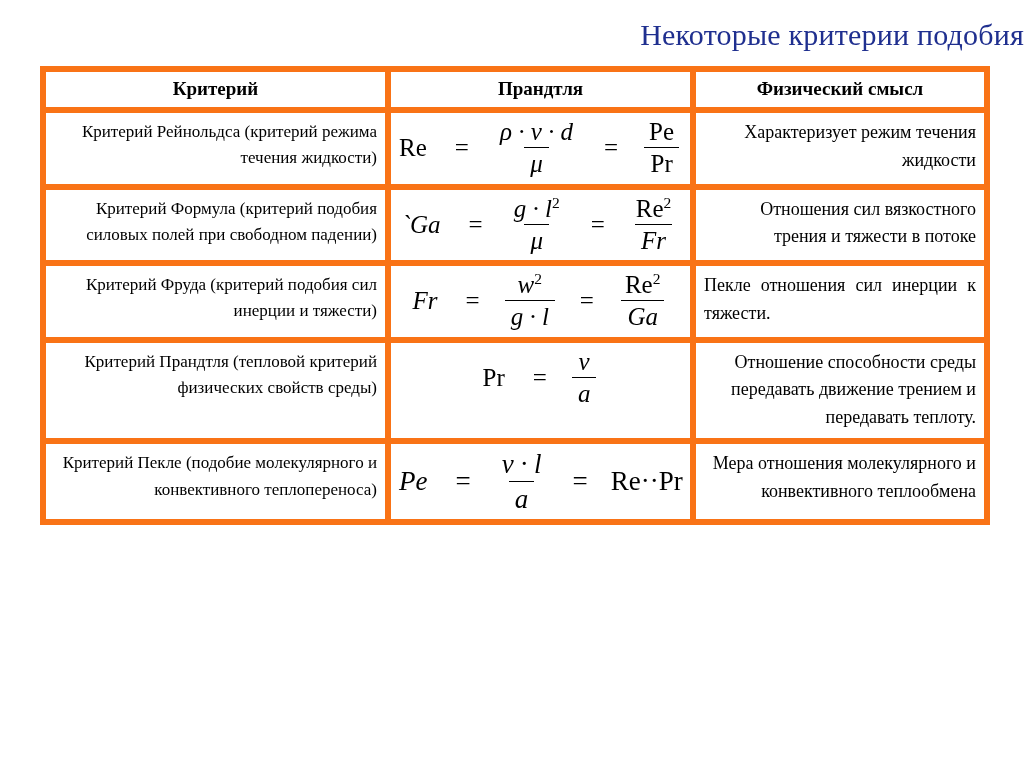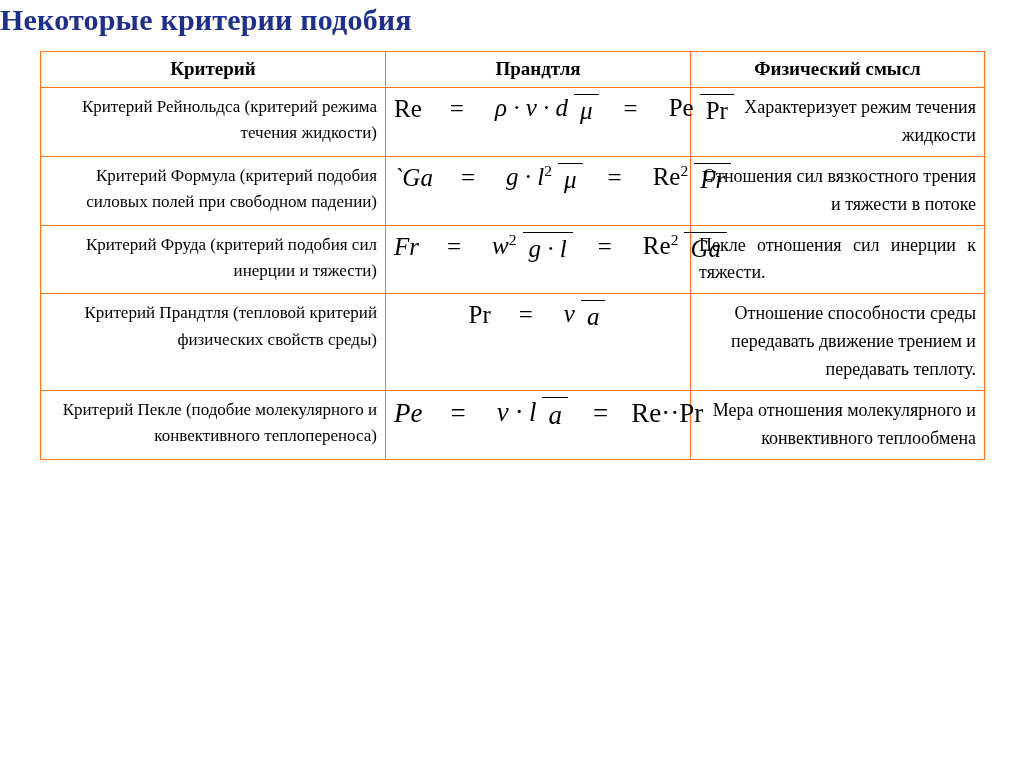--- a/index.html
+++ b/index.html
@@ -21,13 +21,13 @@
     box-sizing: border-box;
   }
   .title {
-    text-align: left;
+    text-align: right;
     font-family: "Liberation Serif", serif;
-    font-weight: bold;
+    font-weight: normal;
     font-size: 30px;
     color: #1f2f8f;
     margin: 0;
-    padding-top: 3px;
+    padding-top: 18px;
     padding-bottom: 14px;
     letter-spacing: 0.2px;
   }

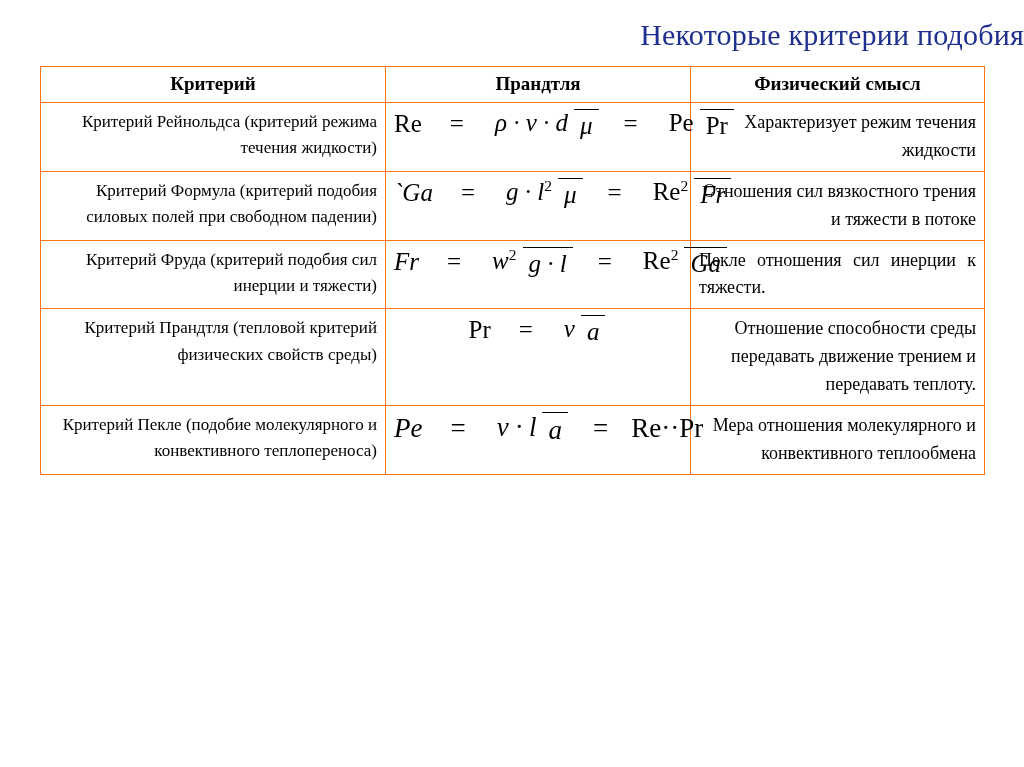--- a/index.html
+++ b/index.html
@@ -42,7 +42,7 @@
     border: 1px solid #000;
   }
   table.crit th, table.crit td {
-    border: 1px solid #f97316;
+    border: 6px solid #f97316;
     vertical-align: top;
     padding: 6px 8px;
   }

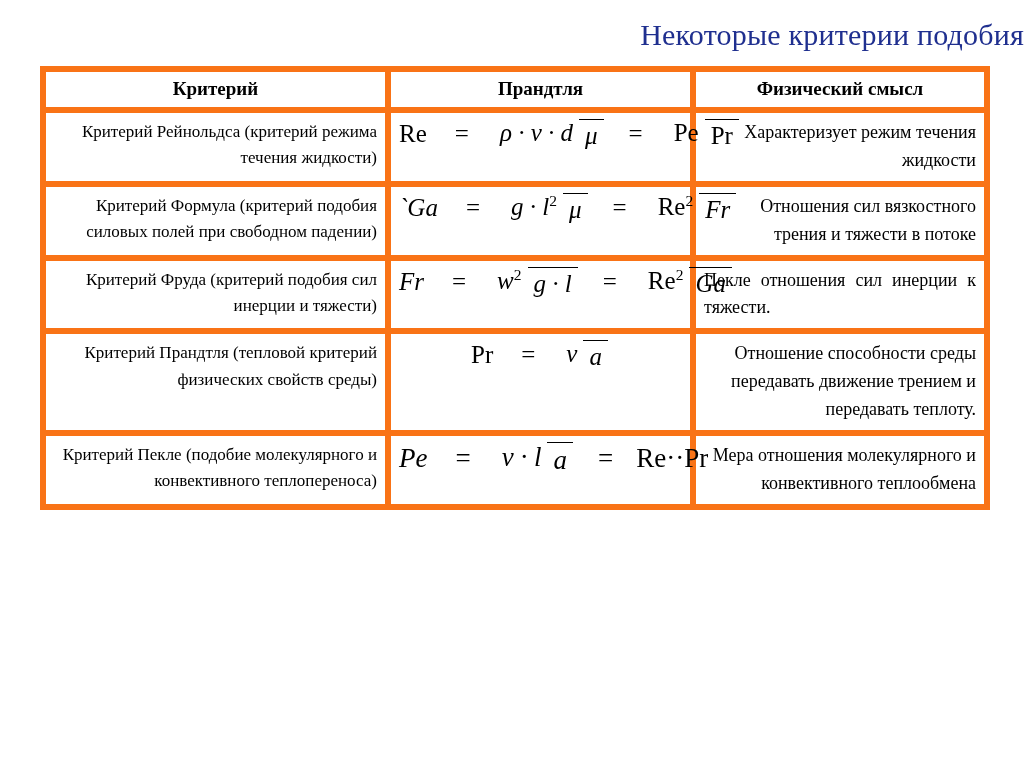--- a/index.html
+++ b/index.html
@@ -96,6 +96,7 @@
   }
   .frac {
     display: inline-flex;
+    flex-direction: column;
     align-items: center;
     justify-content: center;
     vertical-align: middle;

